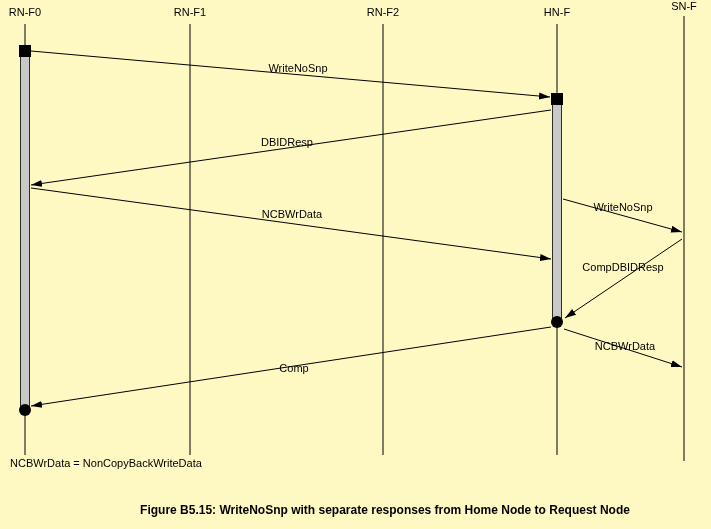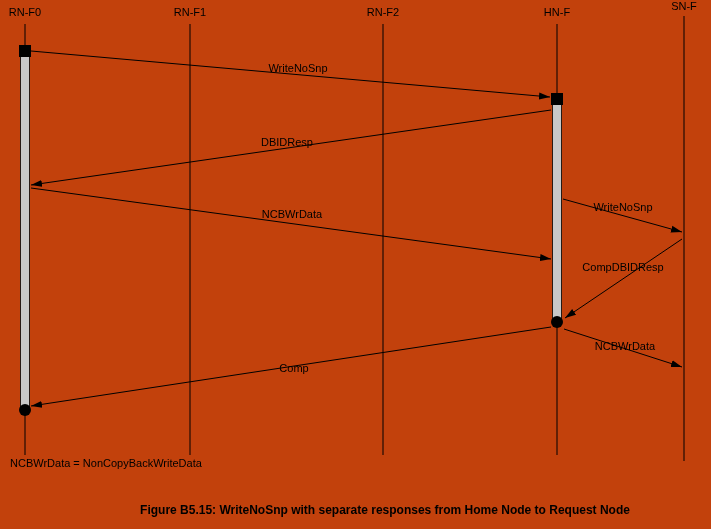--- a/index.html
+++ b/index.html
@@ -3,7 +3,7 @@
 <meta charset="utf-8">
 <style>
   html,body{margin:0;padding:0;background:#ffffff;}
-  .page{position:relative;width:711px;height:529px;background:#c2410c;
+  .page{position:relative;width:711px;height:529px;background:#fef9c3;
         font-family:"Liberation Sans", sans-serif;overflow:hidden;}
   svg{display:block;}
   text{fill:#000000;font-family:"Liberation Sans", sans-serif;font-size:11px;}

